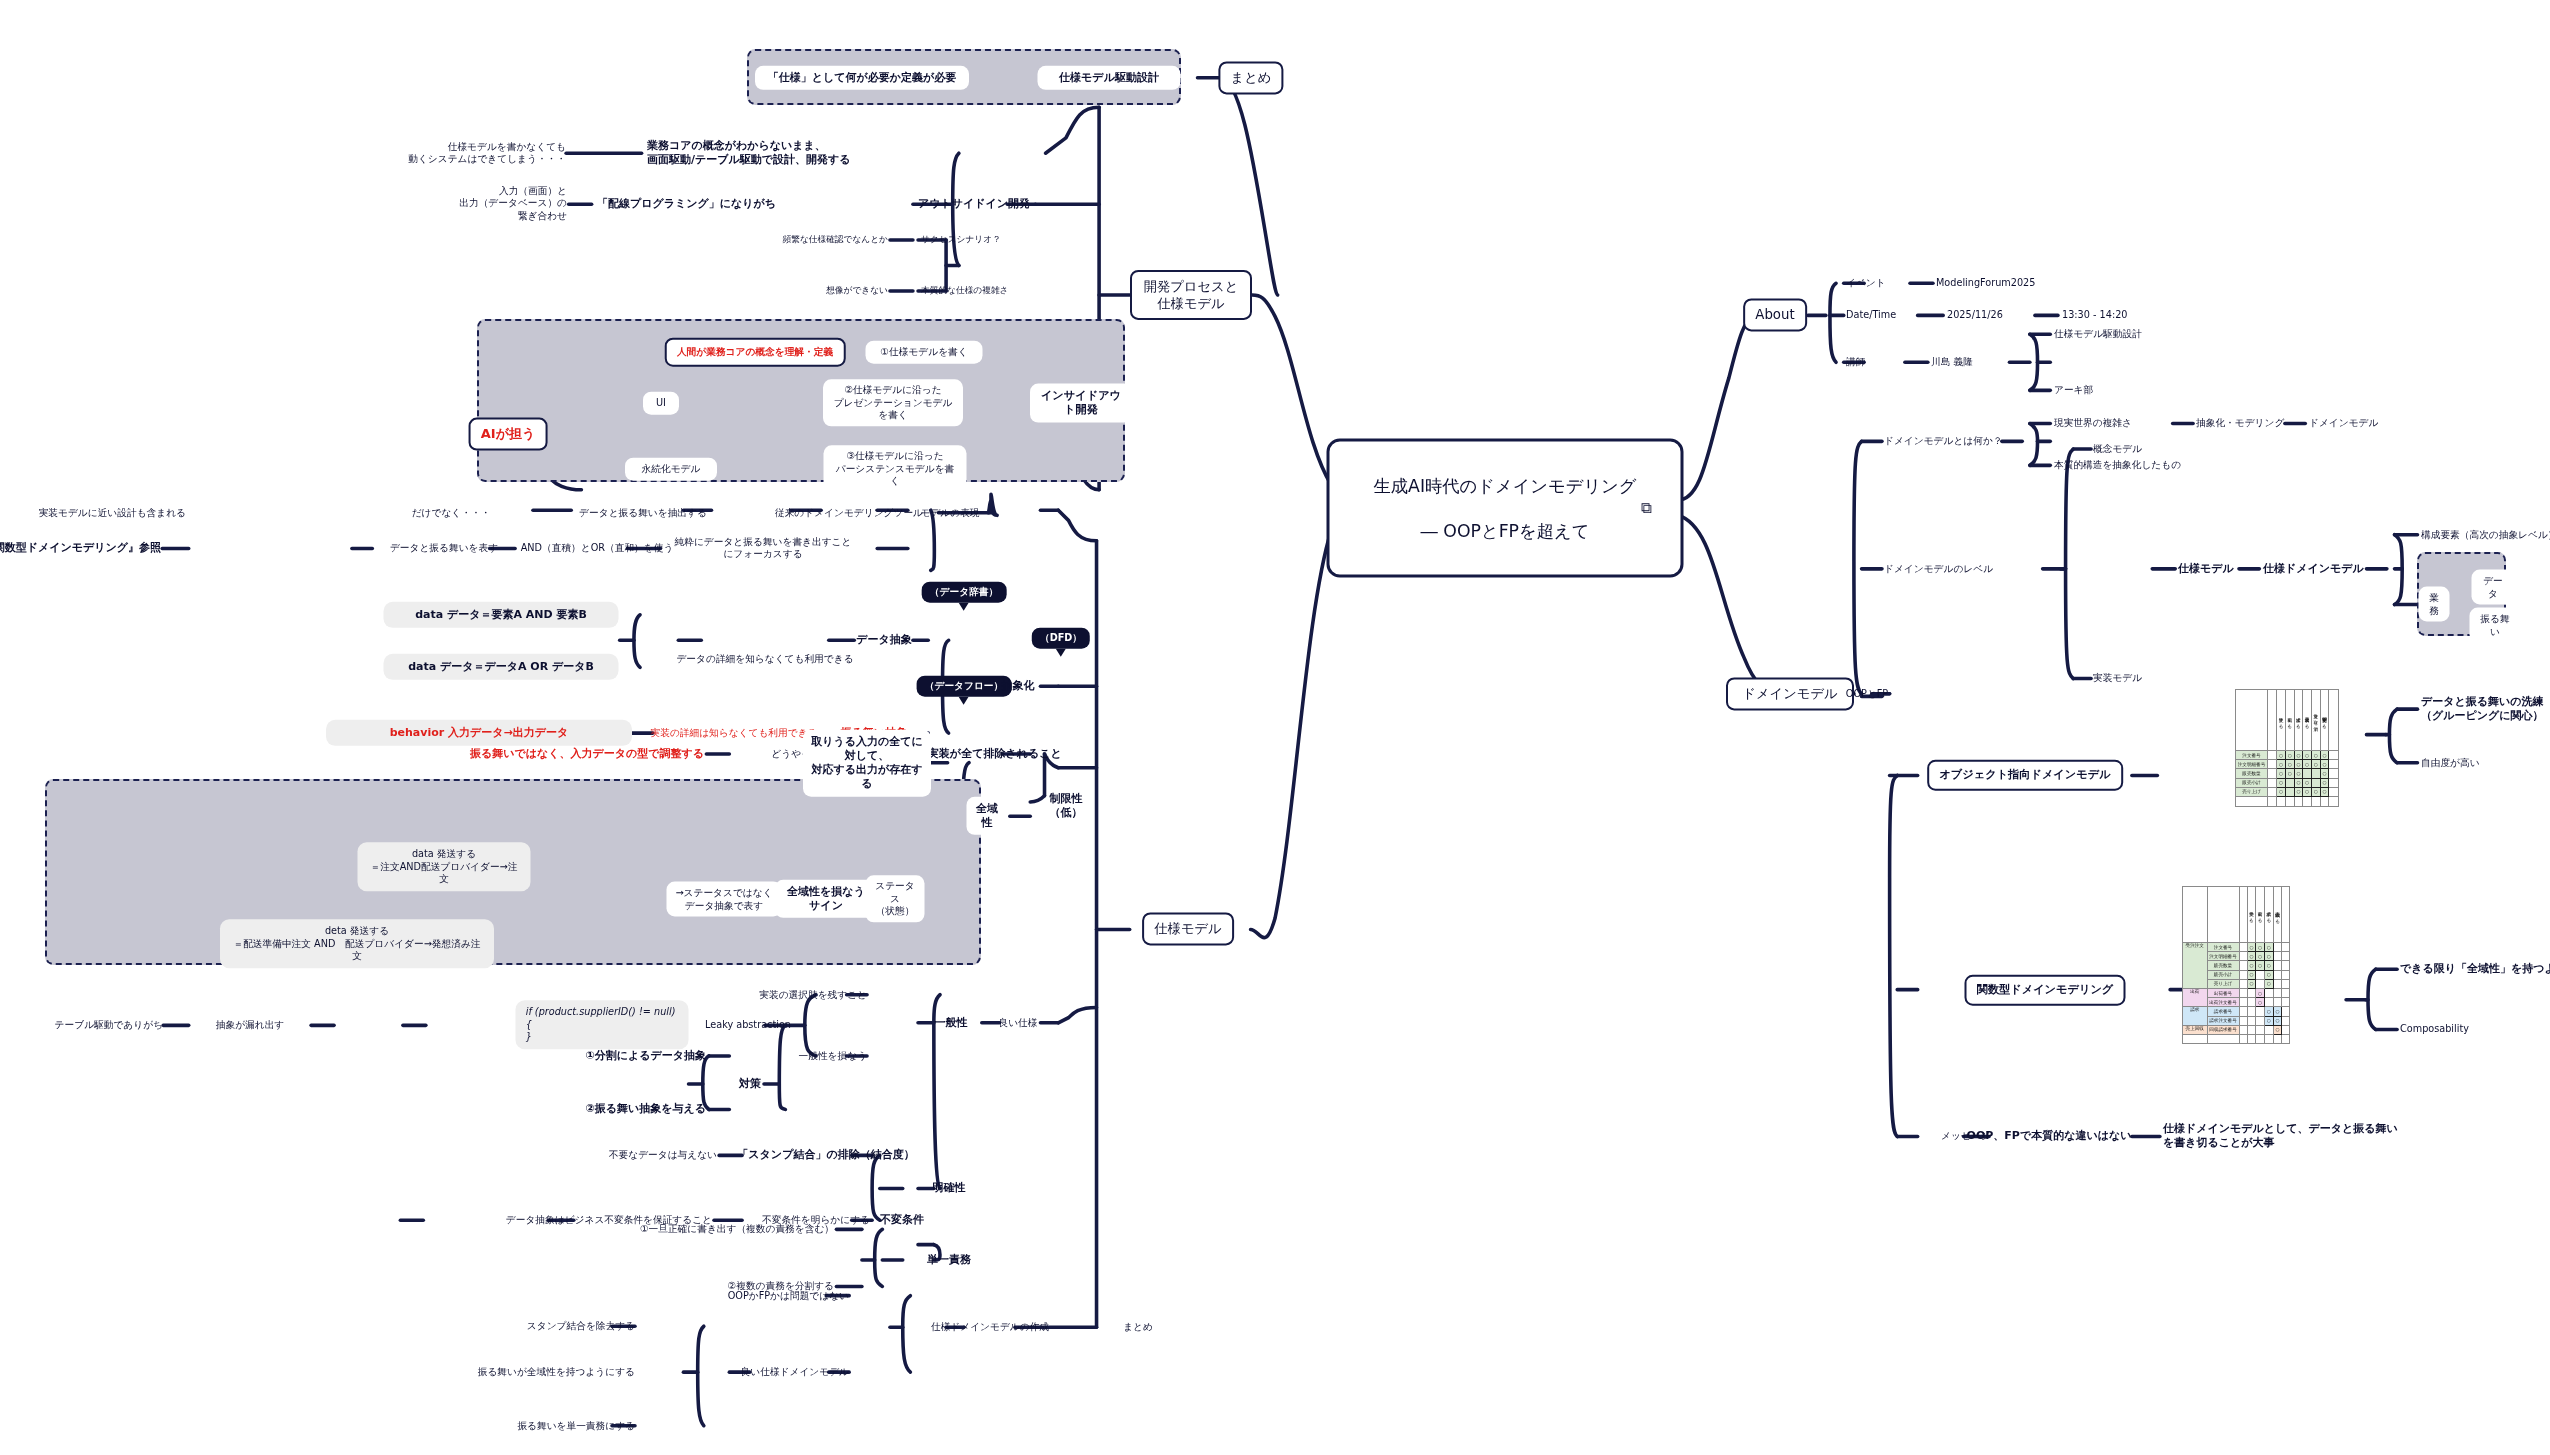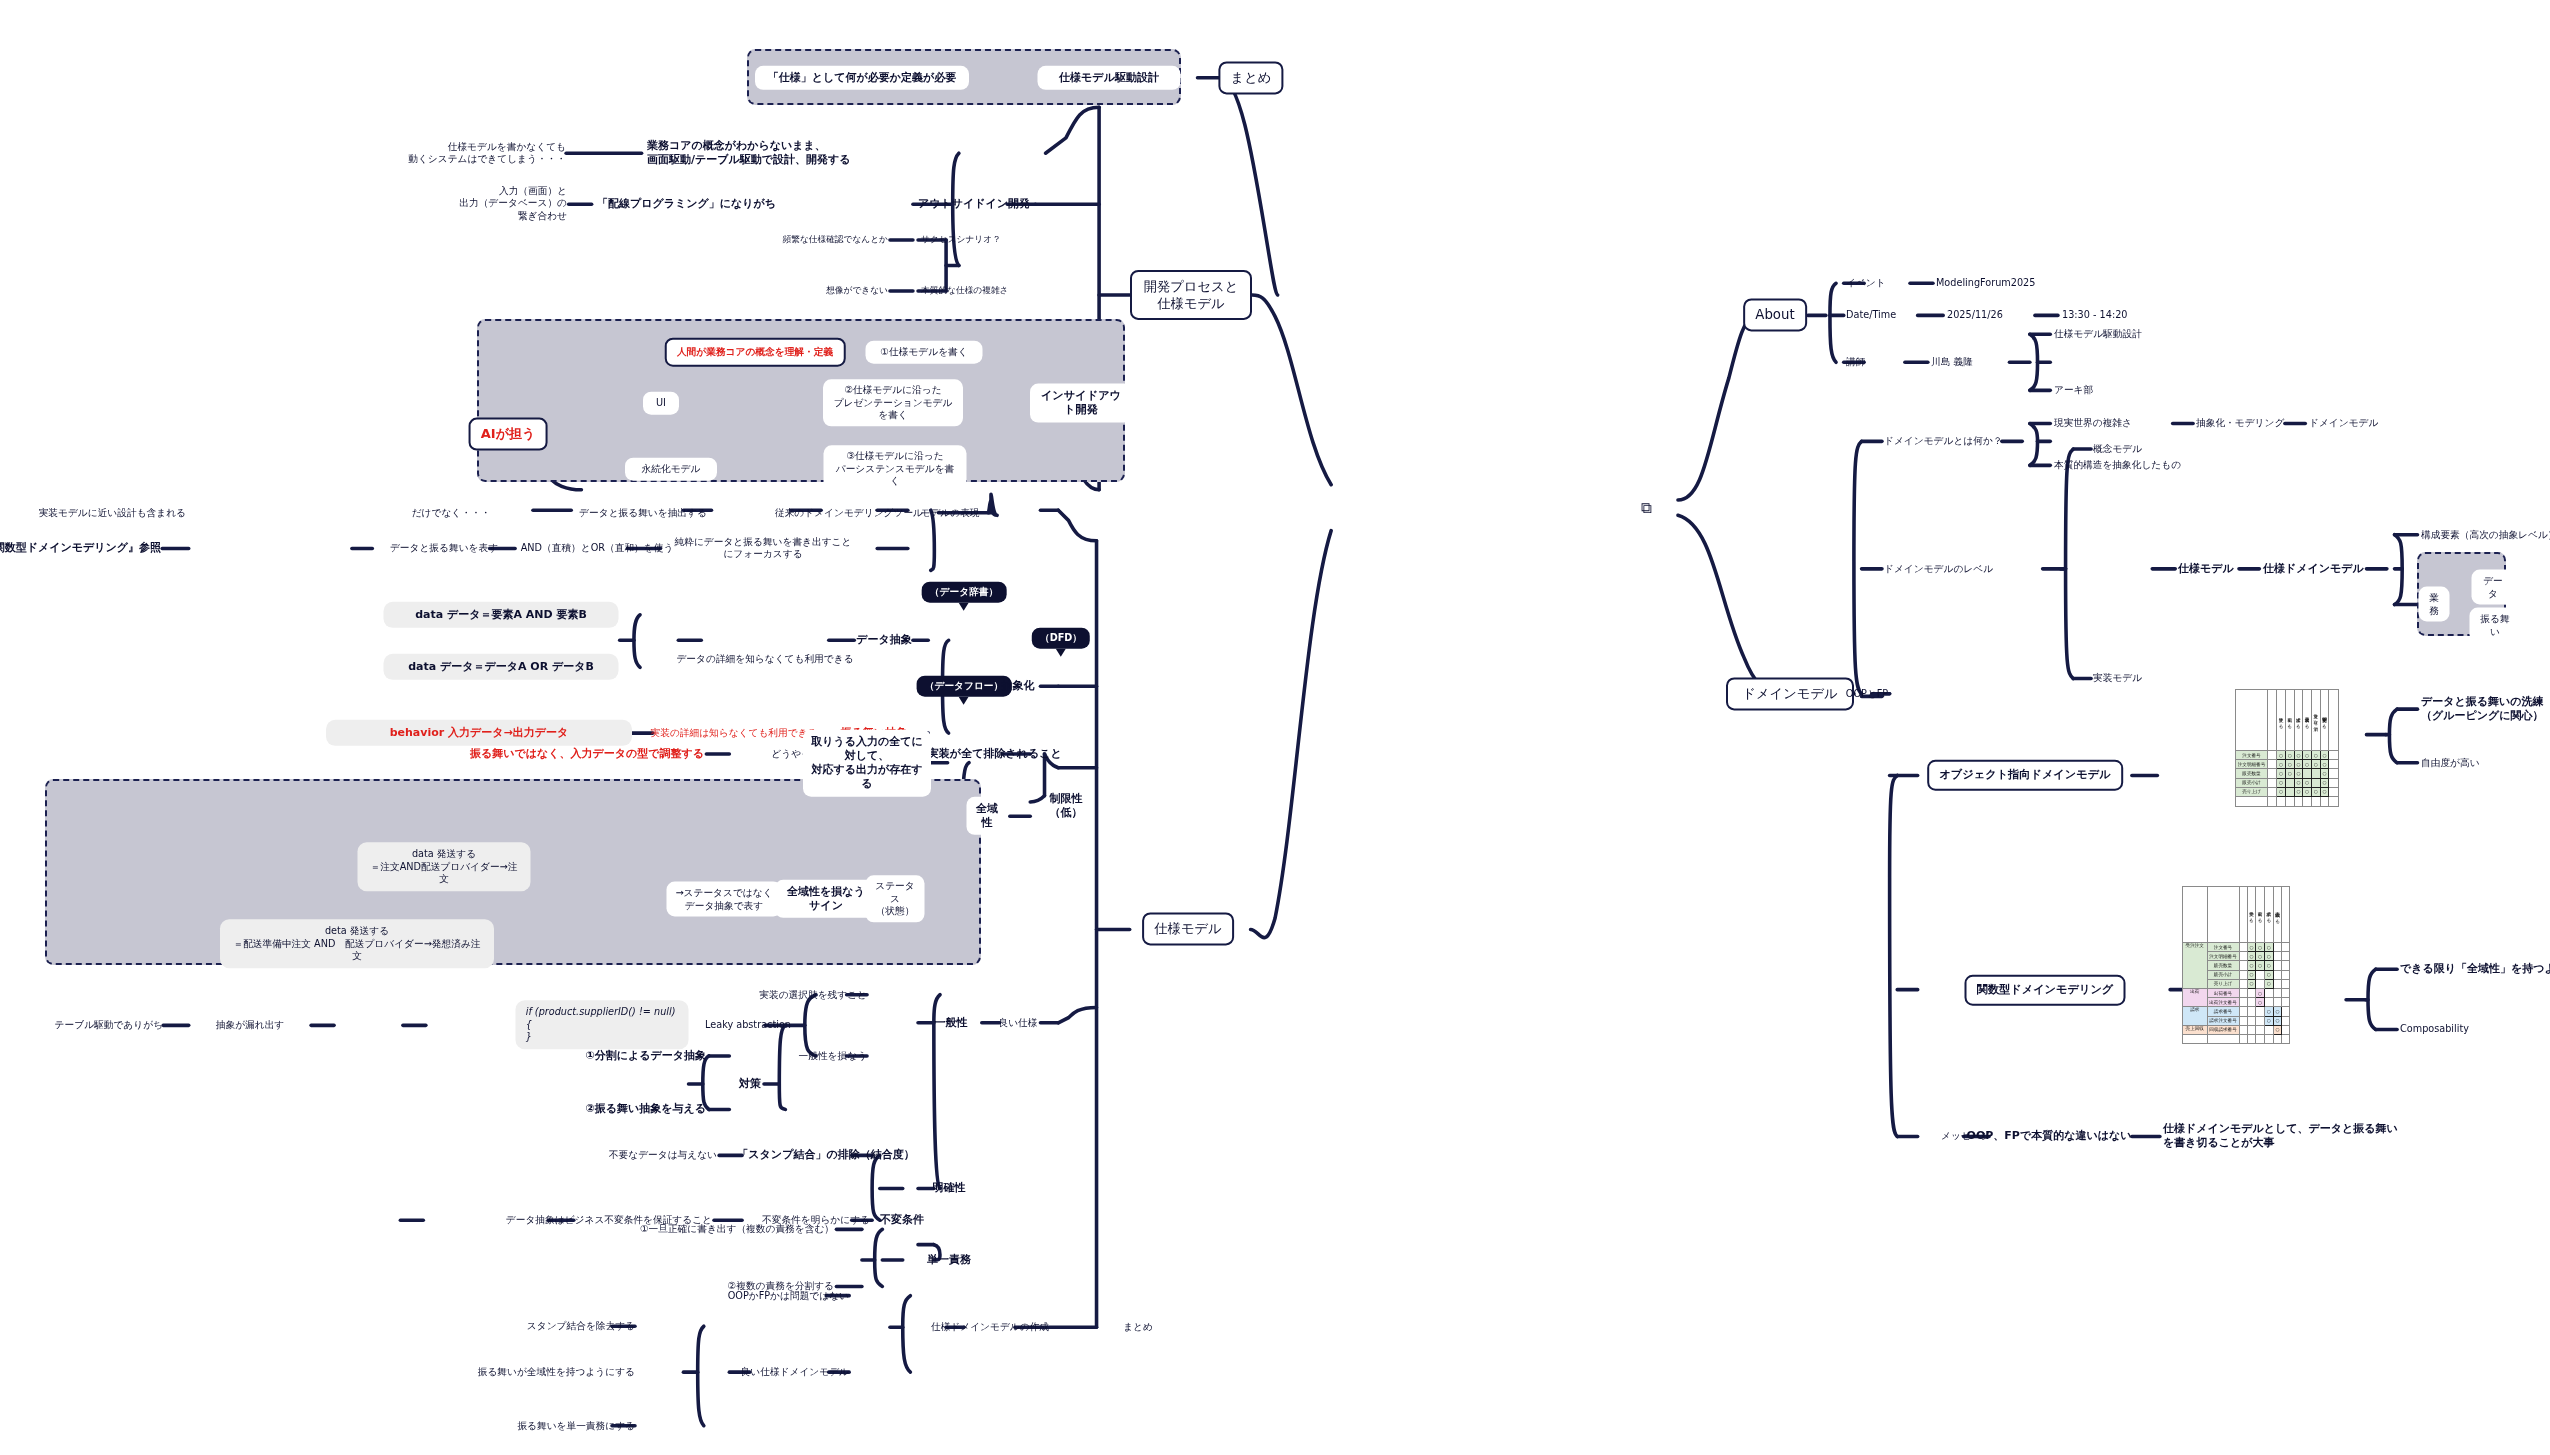--- a/index.html
+++ b/index.html
@@ -276,6 +276,10 @@
   <div class="grp" style="left:45px;top:779px;width:936px;height:186px;"></div>
   <div class="grp" style="left:2417px;top:552px;width:89px;height:84px;"></div>
 
+  <div class="nd ctr box root" style="left:1505px;top:508px;width:357px;">
+    <div>生成AI時代のドメインモデリング</div>
+    <div>― OOPとFPを超えて</div>
+  </div>
   <div class="nd" style="left:1641px;top:499px;font-size:15.3px;color:#0d1030;">⧉</div>
 
   <div class="nd ctr box branch" style="left:1251px;top:78px;"><span>まとめ</span></div>

